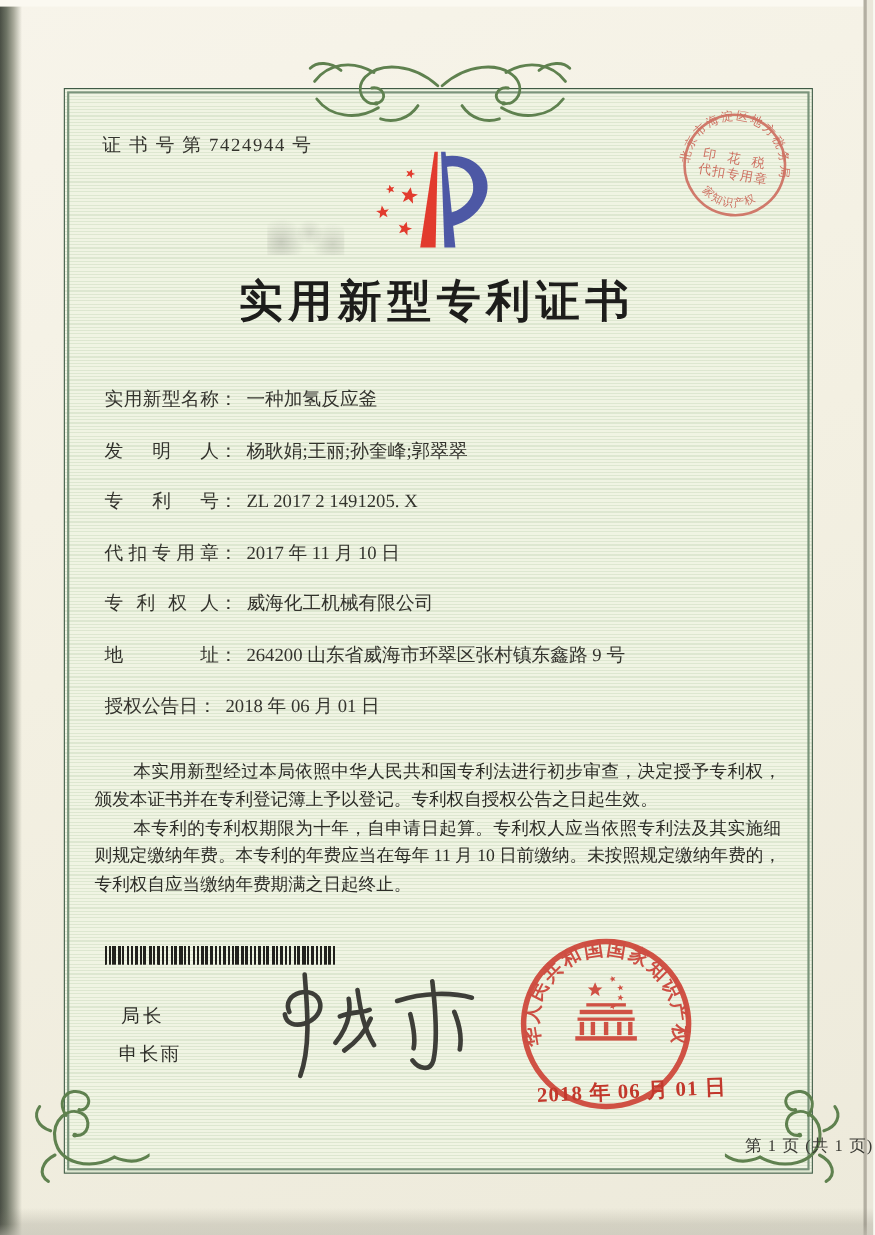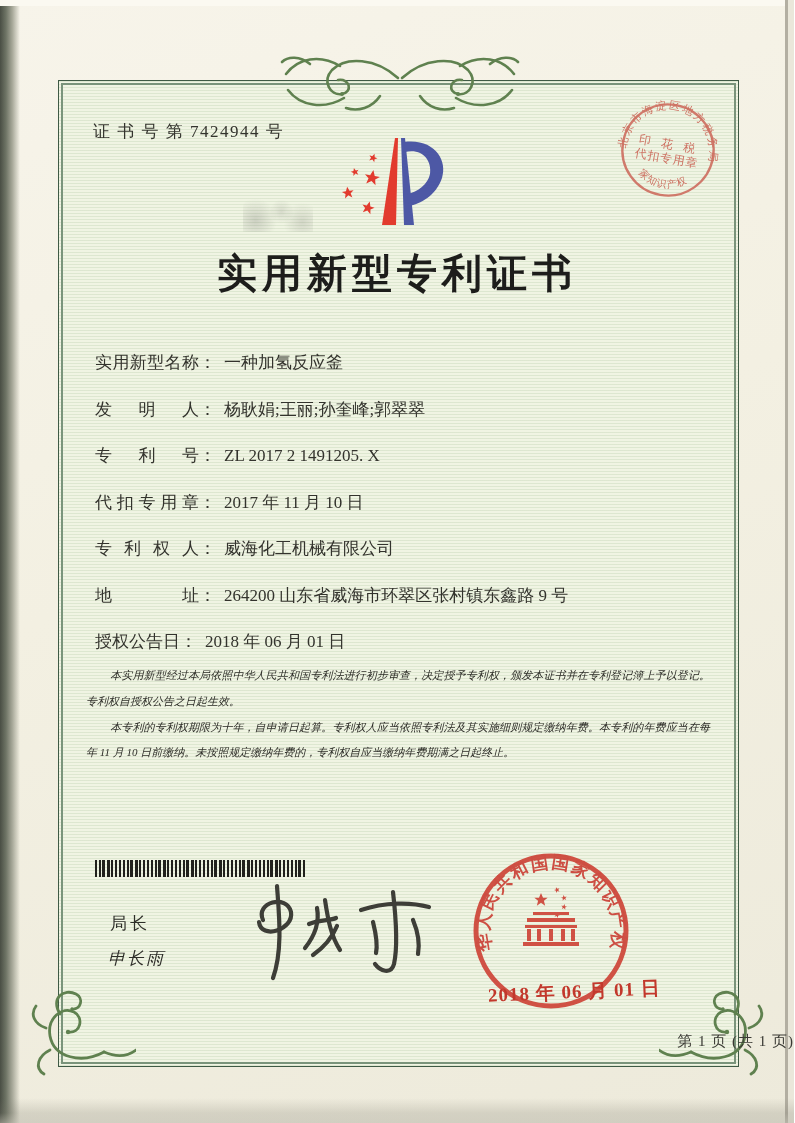--- a/index.html
+++ b/index.html
@@ -38,8 +38,8 @@
   .f-value{margin-left:8px;}
   .grant-left{position:absolute;left:95px;top:630px;font-size:17px;white-space:nowrap;}
   .grant-right{position:absolute;left:453px;top:630px;font-size:17px;white-space:nowrap;}
-  .paras{position:absolute;left:86px;right:84px;top:663px;font-size:11px;line-height:25.8px;
-         text-align:justify;color:#2c2c27;font-style:italic;}
+  .paras{position:absolute;left:86px;right:84px;top:689px;font-size:16px;line-height:25.8px;
+         text-align:justify;color:#2c2c27;}
   .paras p{margin:0;text-indent:2.2em;}
   .barcode{position:absolute;left:95px;top:860px;width:210px;height:17px;z-index:5;
       background-image:repeating-linear-gradient(90deg,#21211c 0px,#21211c 2px,transparent 2px,transparent 4px),

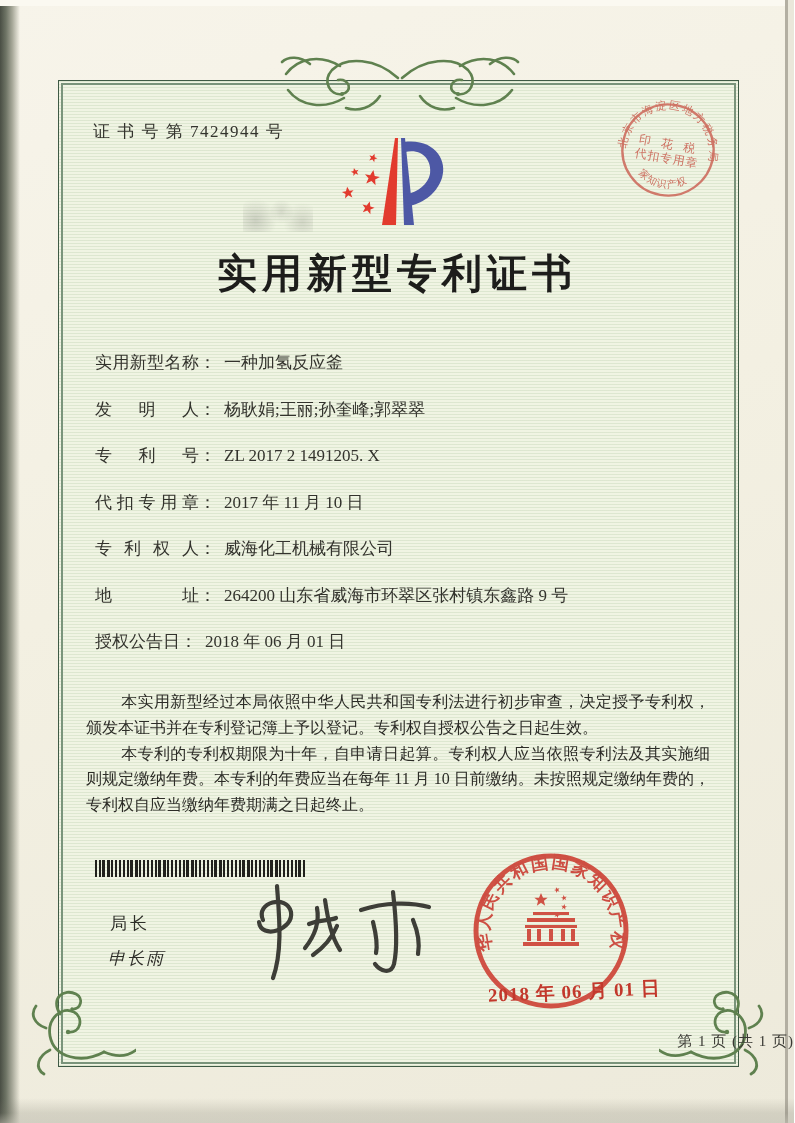--- a/index.html
+++ b/index.html
@@ -45,7 +45,7 @@
       background-image:repeating-linear-gradient(90deg,#21211c 0px,#21211c 2px,transparent 2px,transparent 4px),
                        repeating-linear-gradient(90deg,#21211c 0px,#21211c 1px,transparent 1px,transparent 7px);}
   .signer-title{left:110px;top:912px;font-size:17px;letter-spacing:3px;color:#2e2e29;}
-  .signer-name{left:108px;top:947px;font-size:17px;letter-spacing:2px;color:#2e2e29;font-style:italic;}
+  .signer-name{left:108px;top:947px;font-size:17px;letter-spacing:2px;color:#2e2e29;}
   .signature{position:absolute;left:233px;top:878px;z-index:7;}
   .seal{position:absolute;left:451px;top:831px;z-index:6;opacity:.92;}
   .seal-date{position:absolute;left:488px;top:979px;z-index:7;font-size:19px;font-weight:bold;

